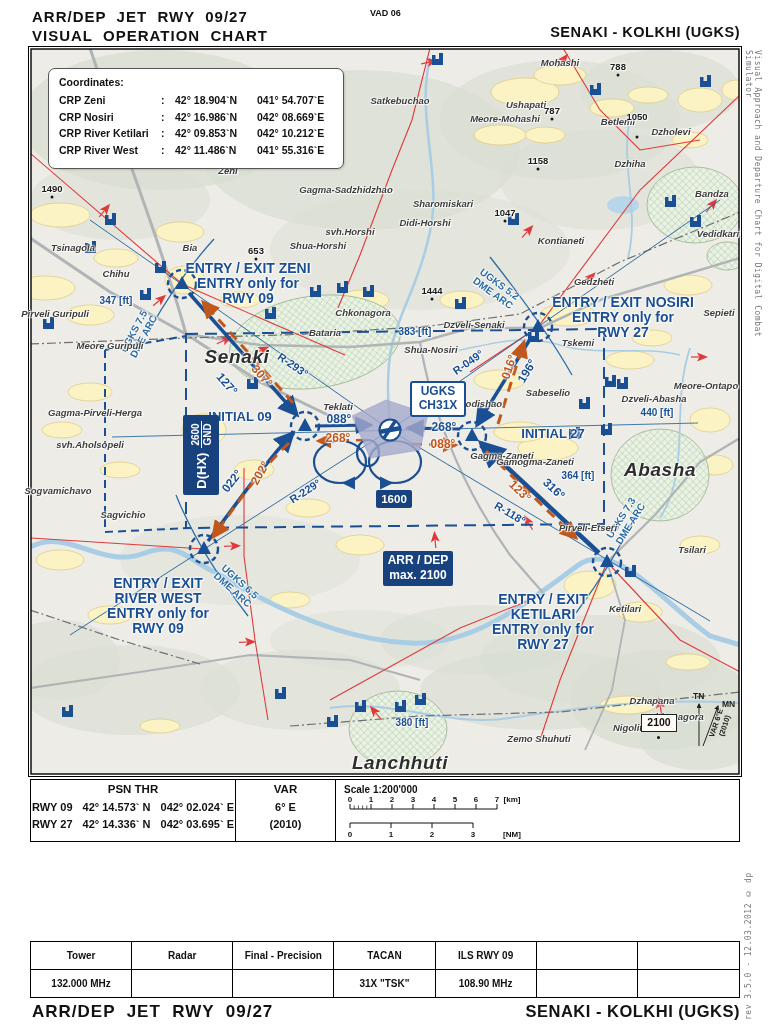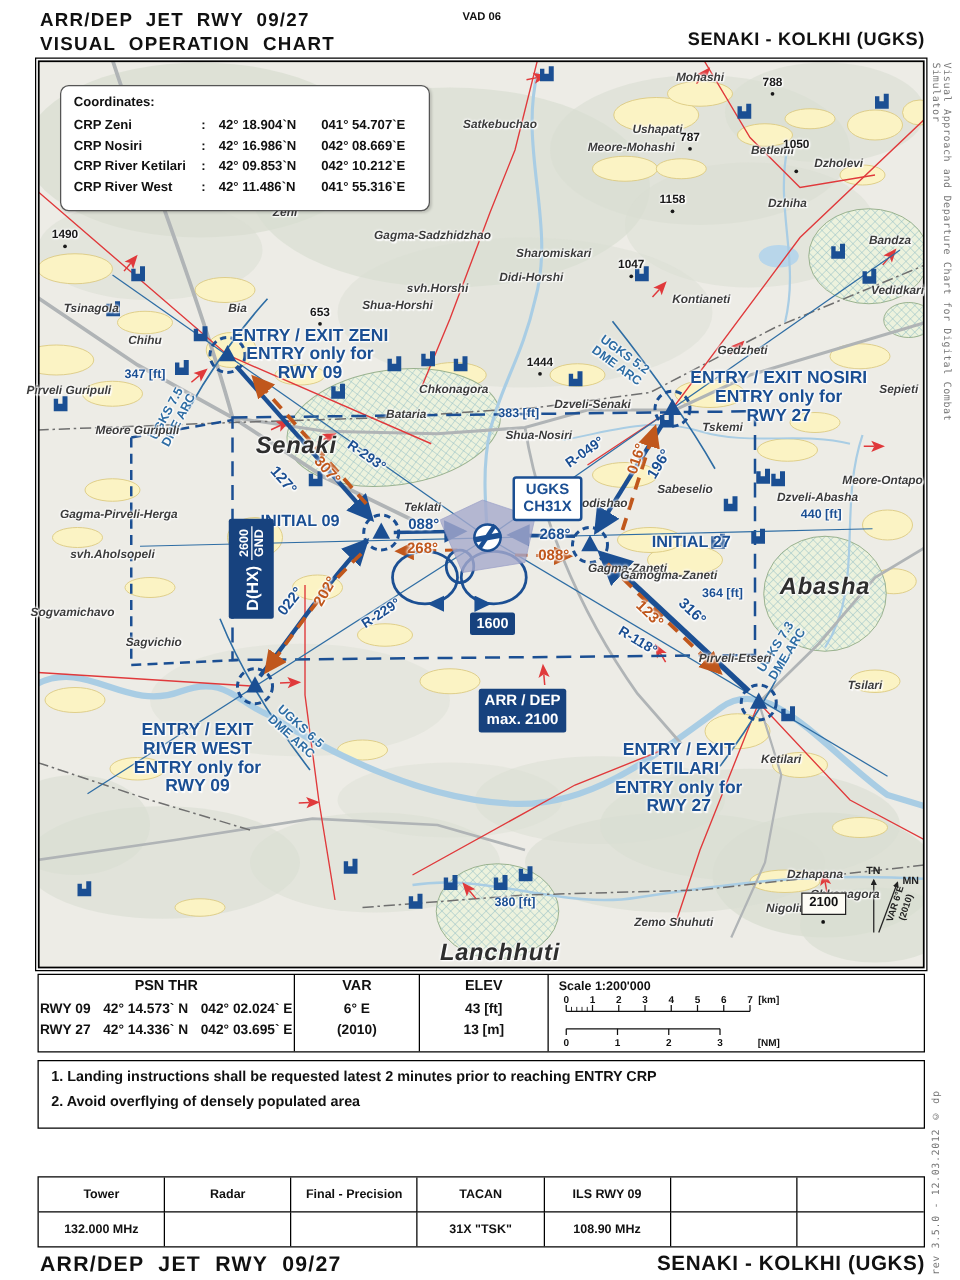--- a/index.html
+++ b/index.html
@@ -630,11 +630,6 @@
       <div class="r">6° E</div>
       <div class="r">(2010)</div>
     </div>
-    <div class="col" style="width:103px">
-      <div class="h">ELEV</div>
-      <div class="r">43 [ft]</div>
-      <div class="r">13 [m]</div>
-    </div>
     <div class="col scalecol" style="width:200px">
       <div class="h">Scale 1:200'000</div>
       <svg id="scalebar" width="190" height="46" viewBox="0 0 190 46">

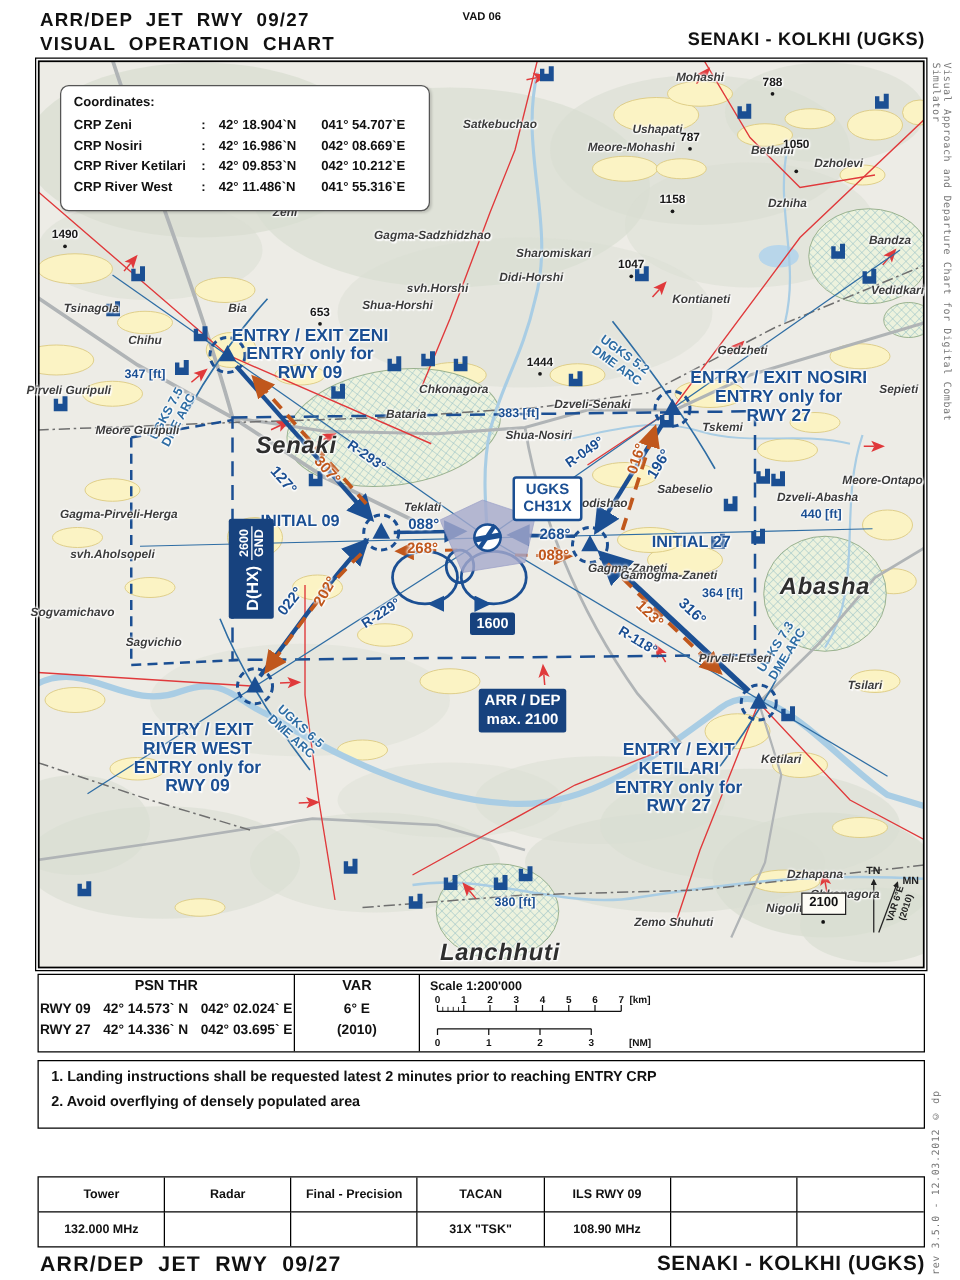--- a/index.html
+++ b/index.html
@@ -669,10 +669,6 @@
     </div>
   </div>
 
-  <div class="notes">
-    <div>1. Landing instructions shall be requested latest 2 minutes prior to reaching ENTRY CRP</div>
-    <div>2. Avoid overflying of densely populated area</div>
-  </div>
 
   <div class="freqtbl">
     <div class="hd">Tower</div>

